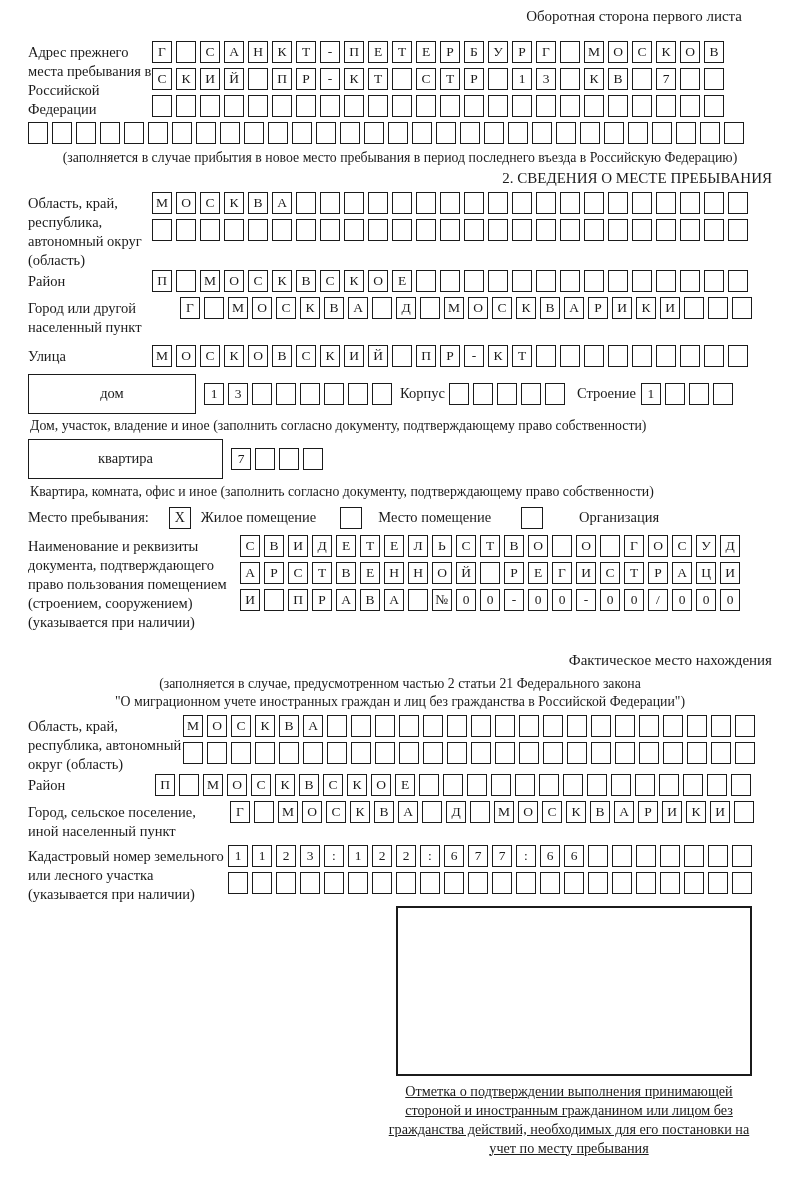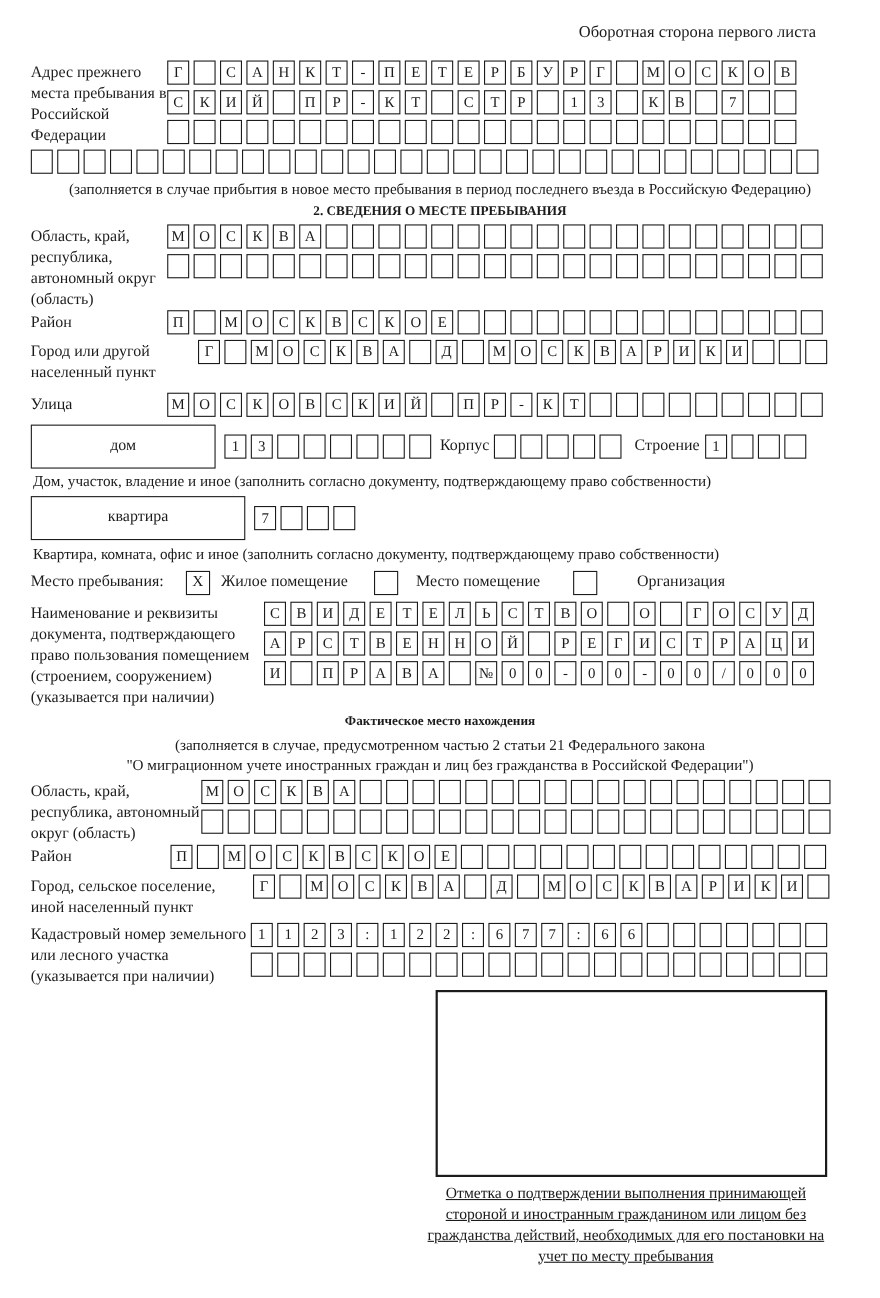--- a/index.html
+++ b/index.html
@@ -9,7 +9,7 @@
     color:#1b1b1b;
     font-family:"Liberation Serif","DejaVu Serif",serif;
   }
-  .page { padding:22px 28px 0 28px; }
+  .page { padding:8px 28px 0 28px; }
   .backnote { text-align:right; font-size:15px; padding-right:30px; }
   .fieldline { display:flex; align-items:flex-start; }
   .vcenter { align-items:center; }

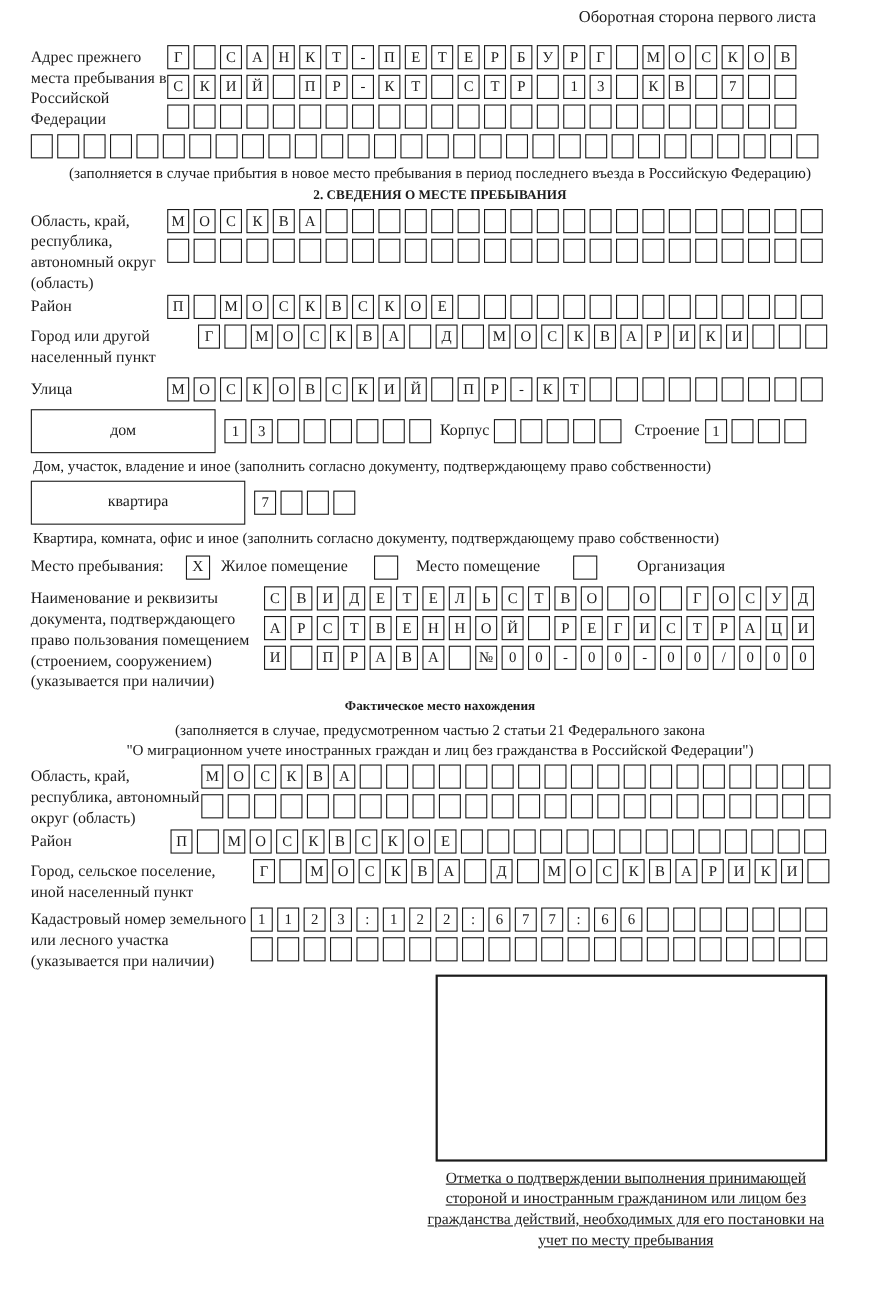--- a/index.html
+++ b/index.html
@@ -36,7 +36,7 @@
   }
   .note { font-size:13.8px; line-height:1.3; }
   .center { text-align:center; }
-  .h2 { text-align:center; font-weight:bold; font-size:12px; }
+  .h2 { text-align:right; font-weight:normal; font-size:15px; }
   .stampbox { width:356px; height:170px; border:2px solid #1b1b1b; margin-left:368px; margin-top:2px; background:#fff; }
   .stampcaption { width:382px; margin-left:350px; margin-top:6px; text-align:center; font-size:14.2px; line-height:1.32;text-decoration:underline; }
 </style>

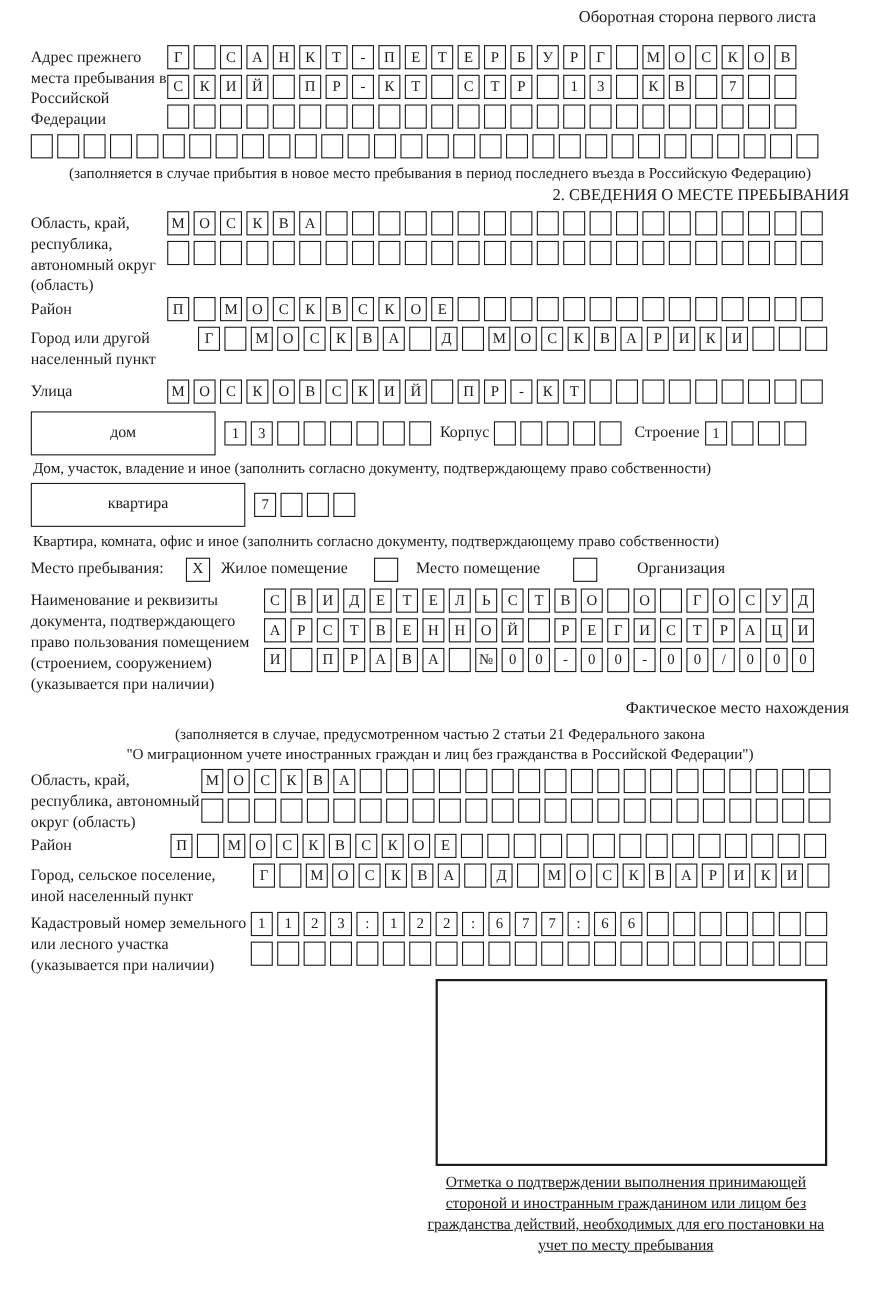--- a/index.html
+++ b/index.html
@@ -444,7 +444,7 @@
     </div>
   </div>
 
-  <div class="h2" style="margin-top:4px;margin-bottom:6px">Фактическое место нахождения</div>
+  <div class="h2" style="margin-top:20px;margin-bottom:6px">Фактическое место нахождения</div>
   <div class="note center">(заполняется в случае, предусмотренном частью 2 статьи 21 Федерального закона</div>
   <div class="note center" style="margin-bottom:5px">"О миграционном учете иностранных граждан и лиц без гражданства в Российской Федерации")</div>
 

